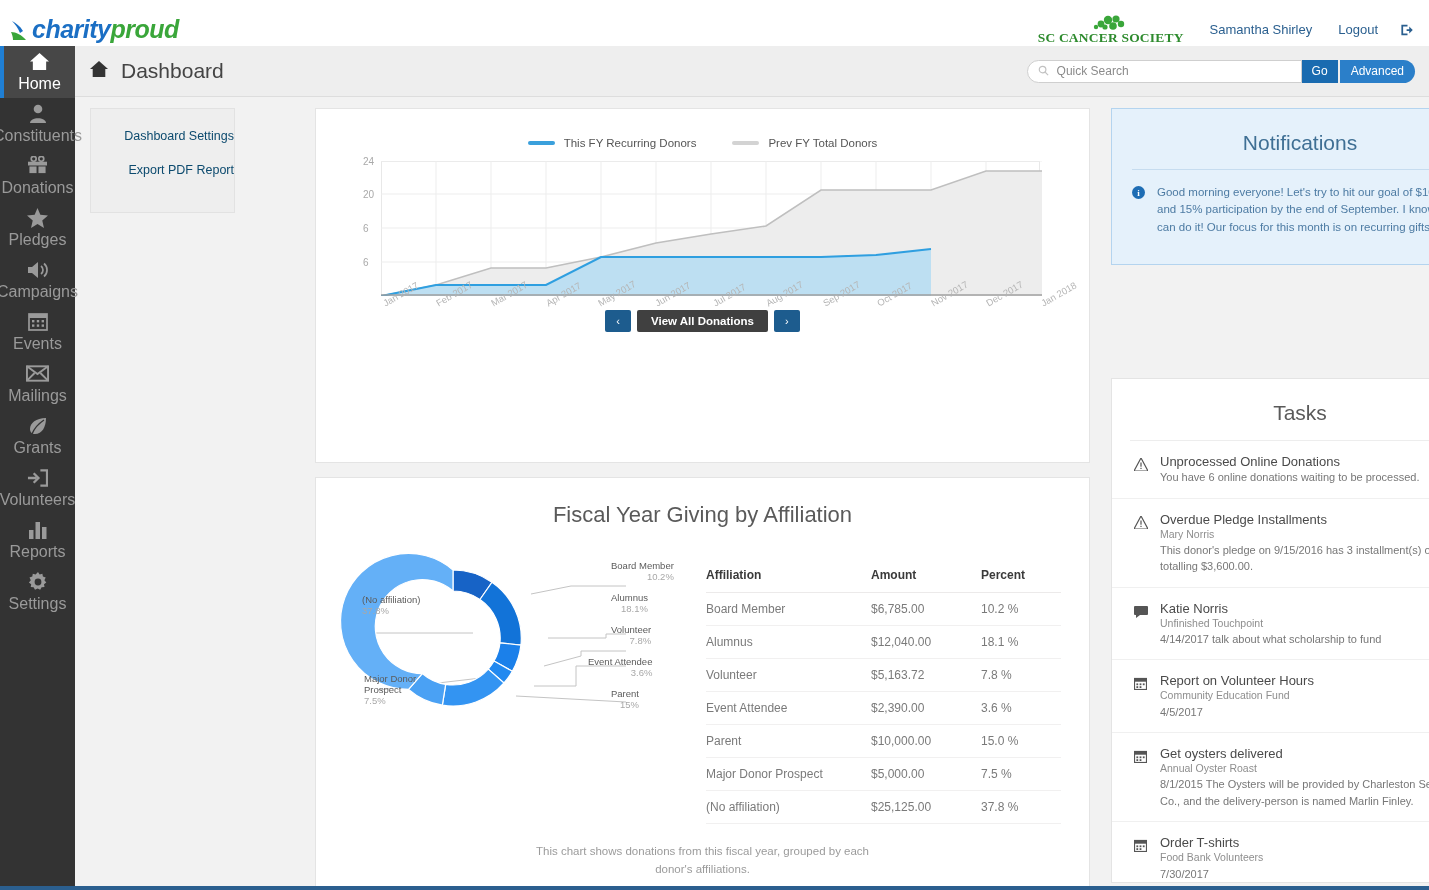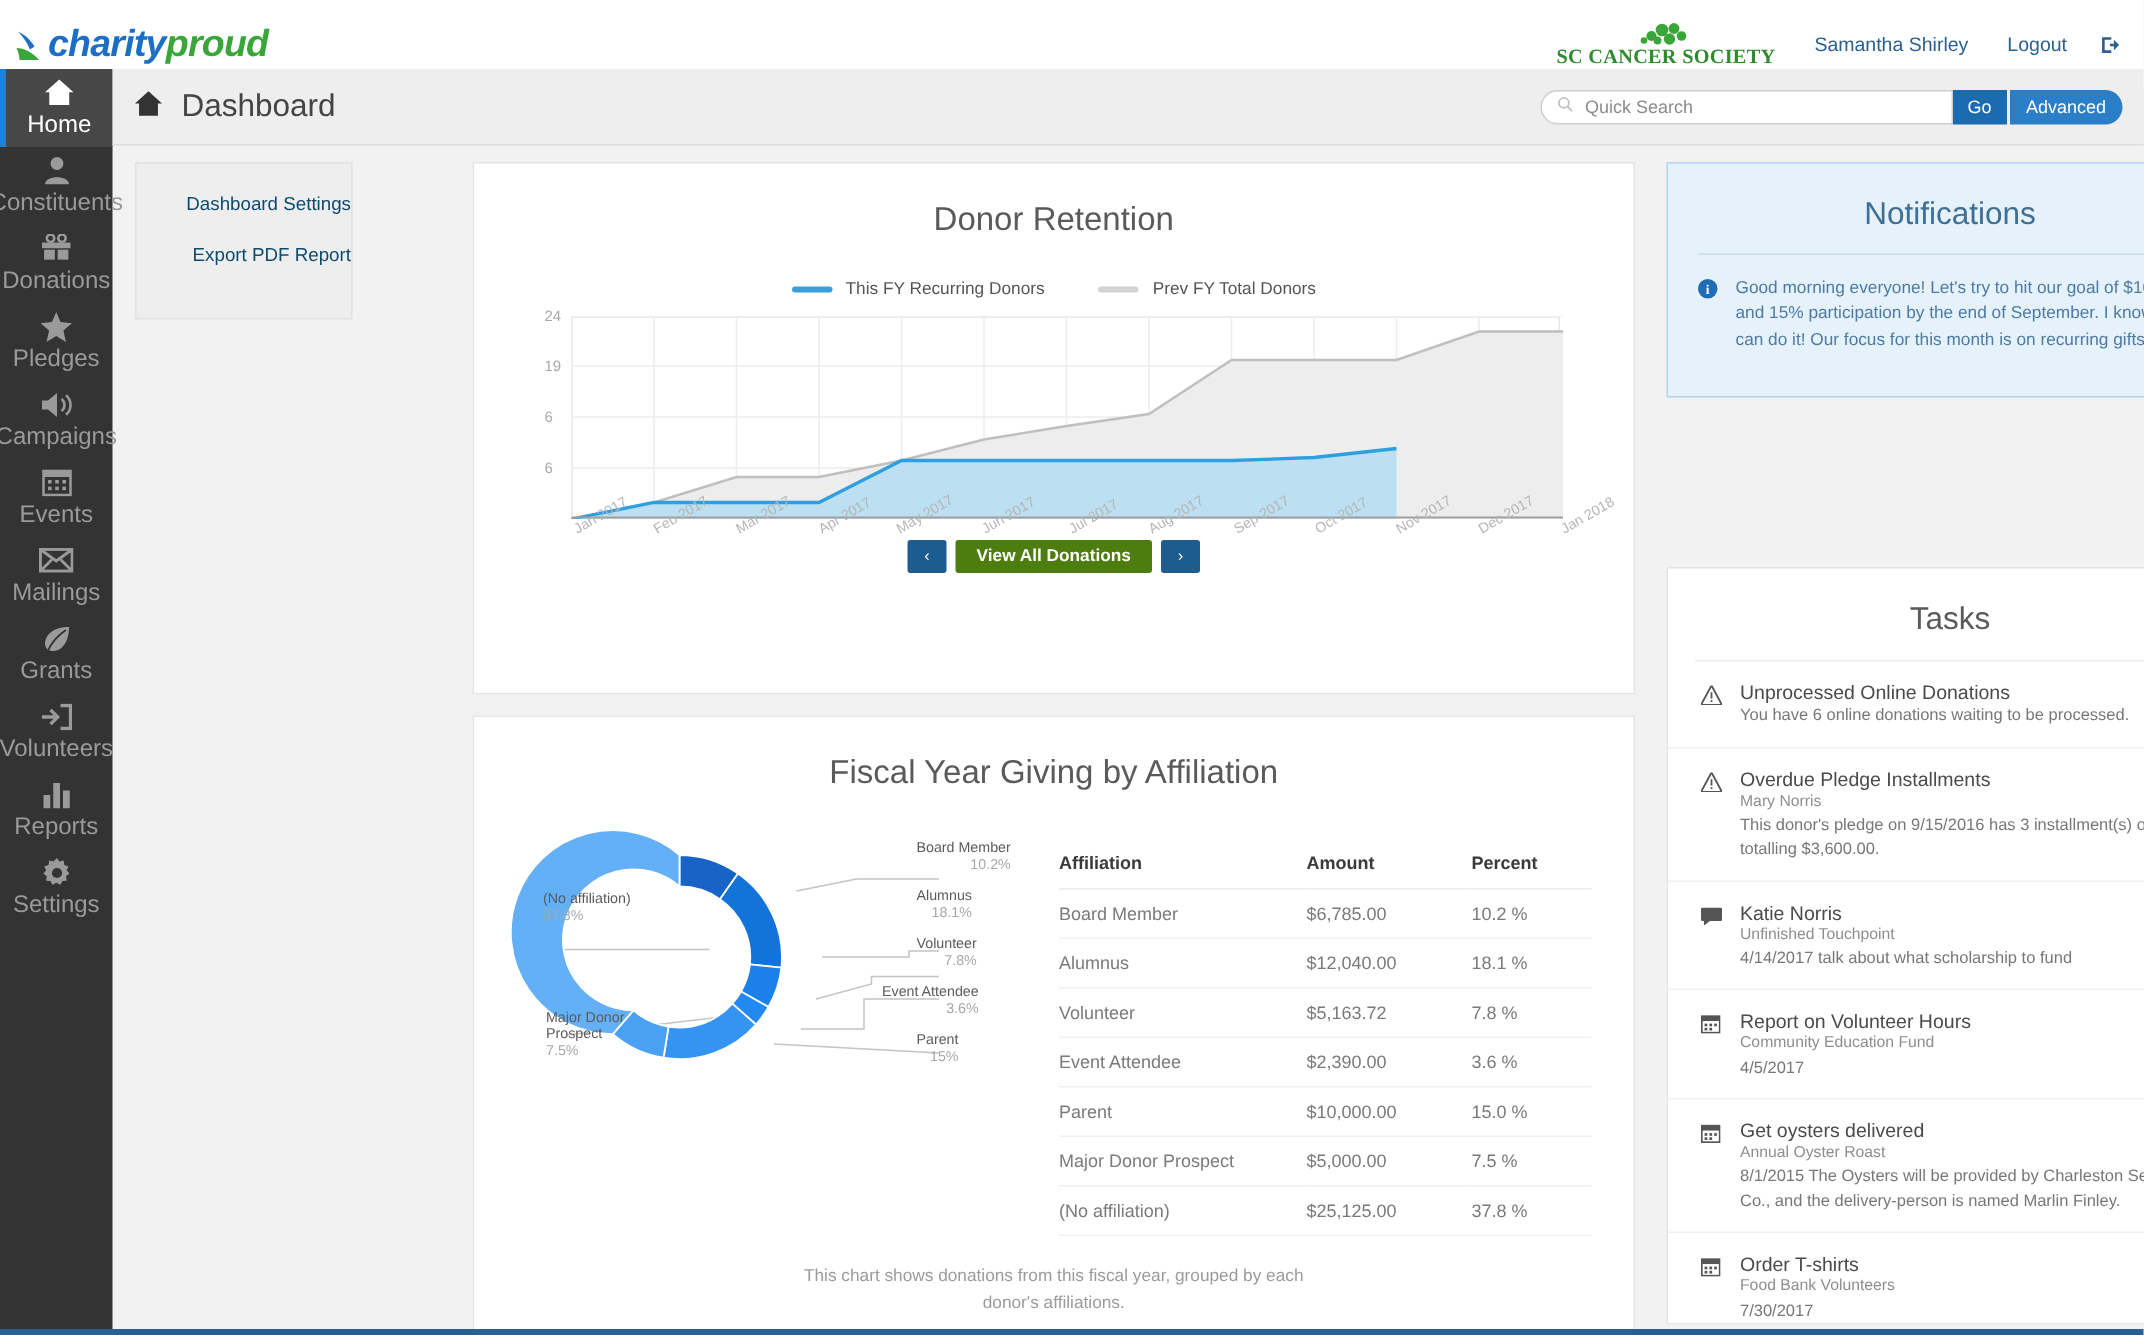--- a/index.html
+++ b/index.html
@@ -361,7 +361,6 @@
   </div>
 
   <div class="card" id="card-retention">
-    <div class="card-title">Donor Retention</div>
 
     <div class="legend">
       <div class="legend-item">

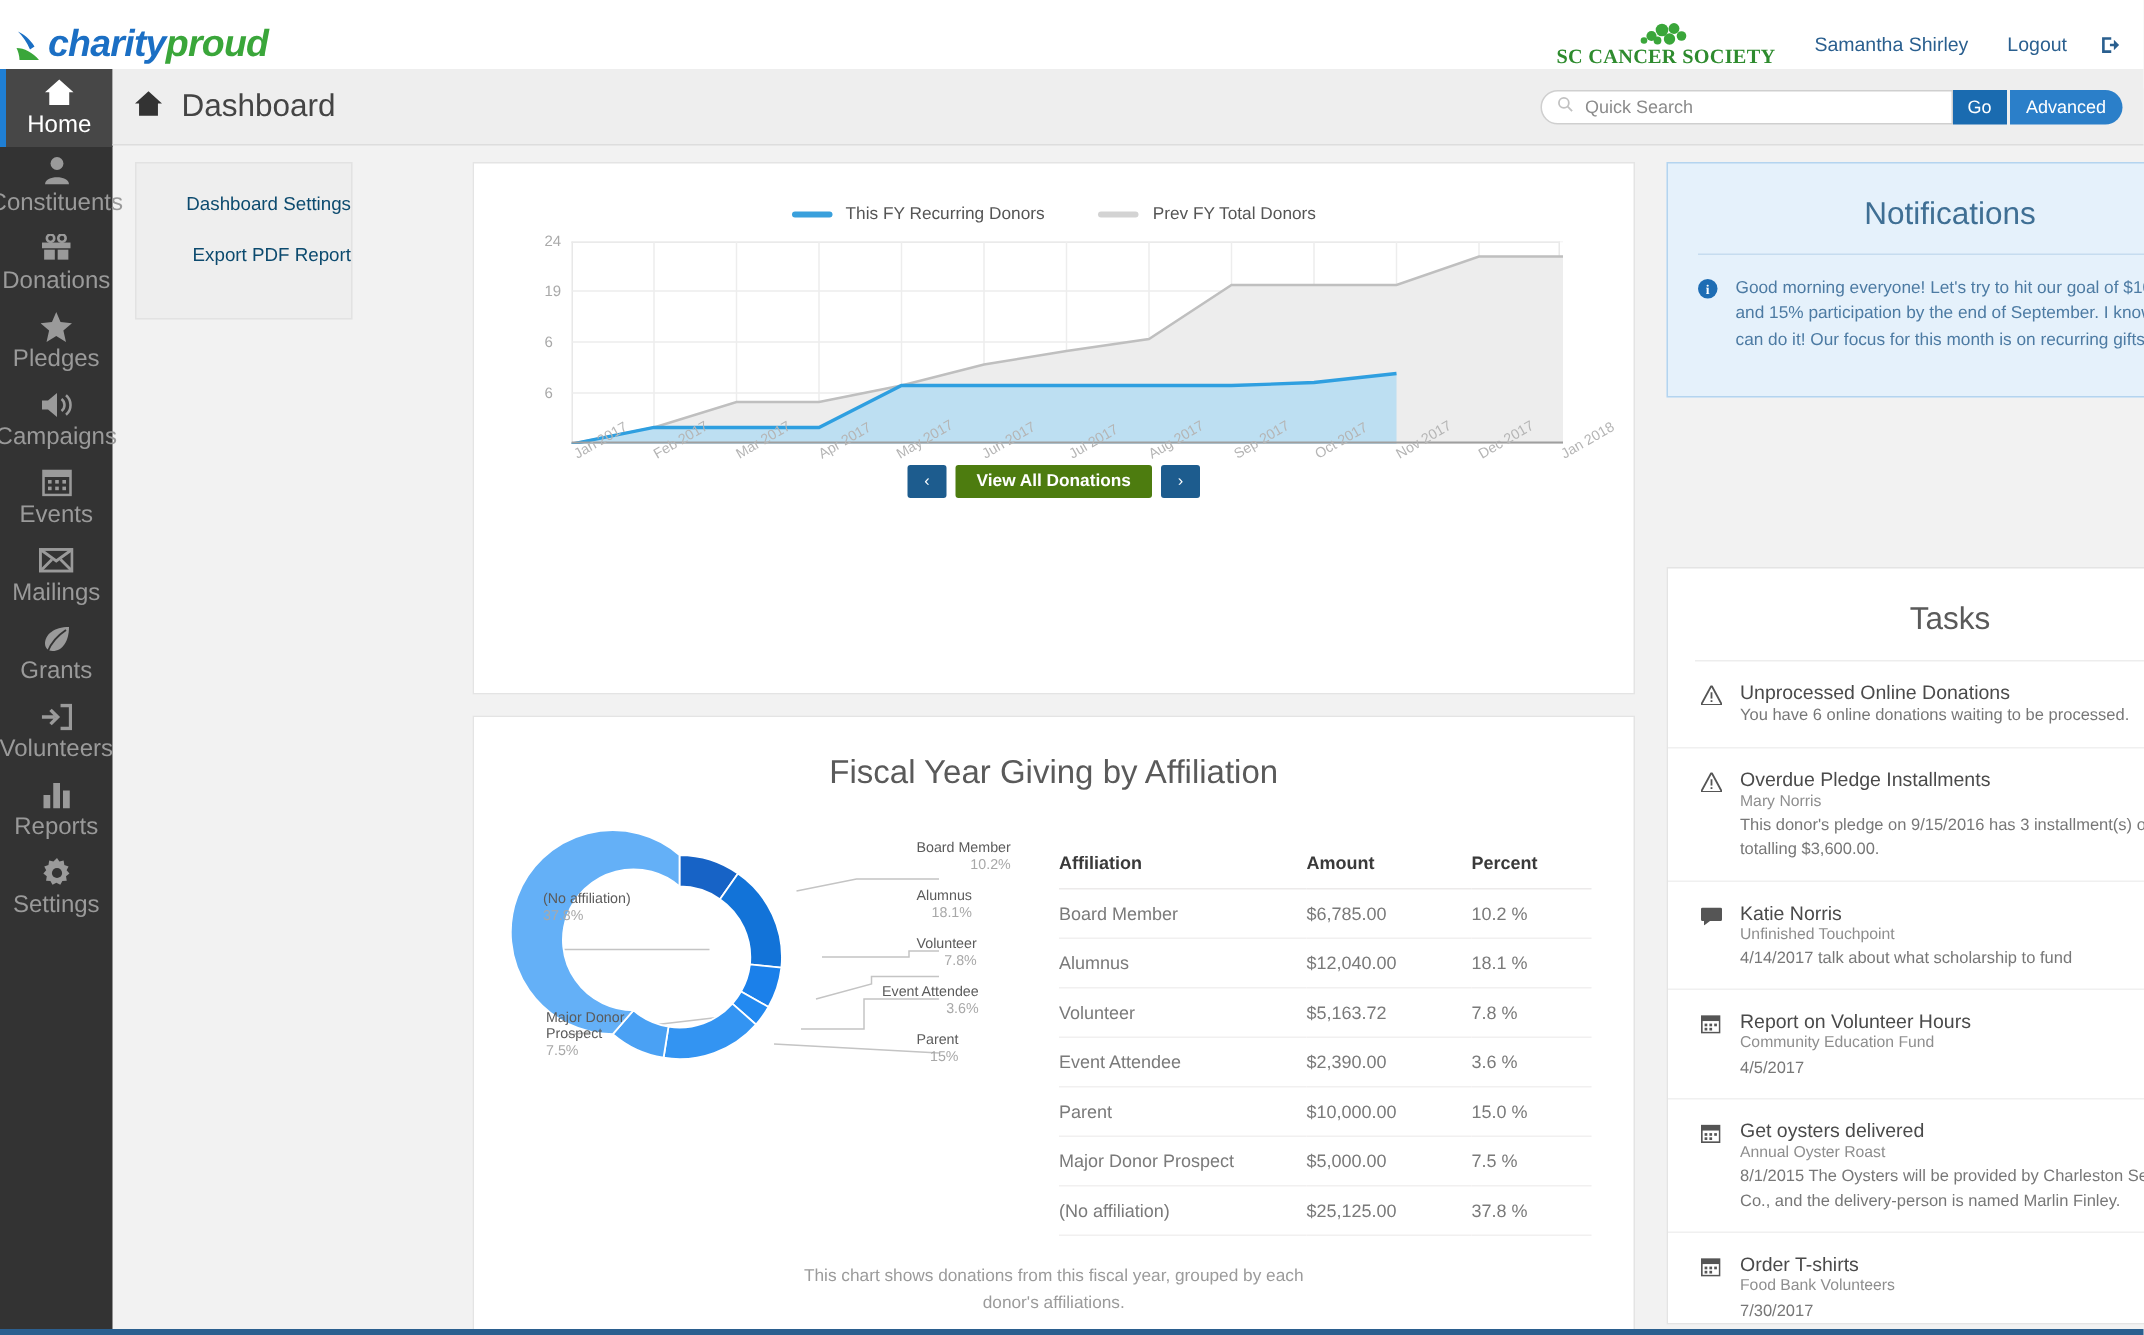--- a/index.html
+++ b/index.html
@@ -377,7 +377,7 @@
       <div class="grid-area"></div>
 
       <span class="ylab" style="top:-5px">24</span>
-      <span class="ylab" style="top:28px">19</span>
+      <span class="ylab" style="top:28px">20</span>
       <span class="ylab" style="top:62px">6</span>
       <span class="ylab" style="top:96px">6</span>
 

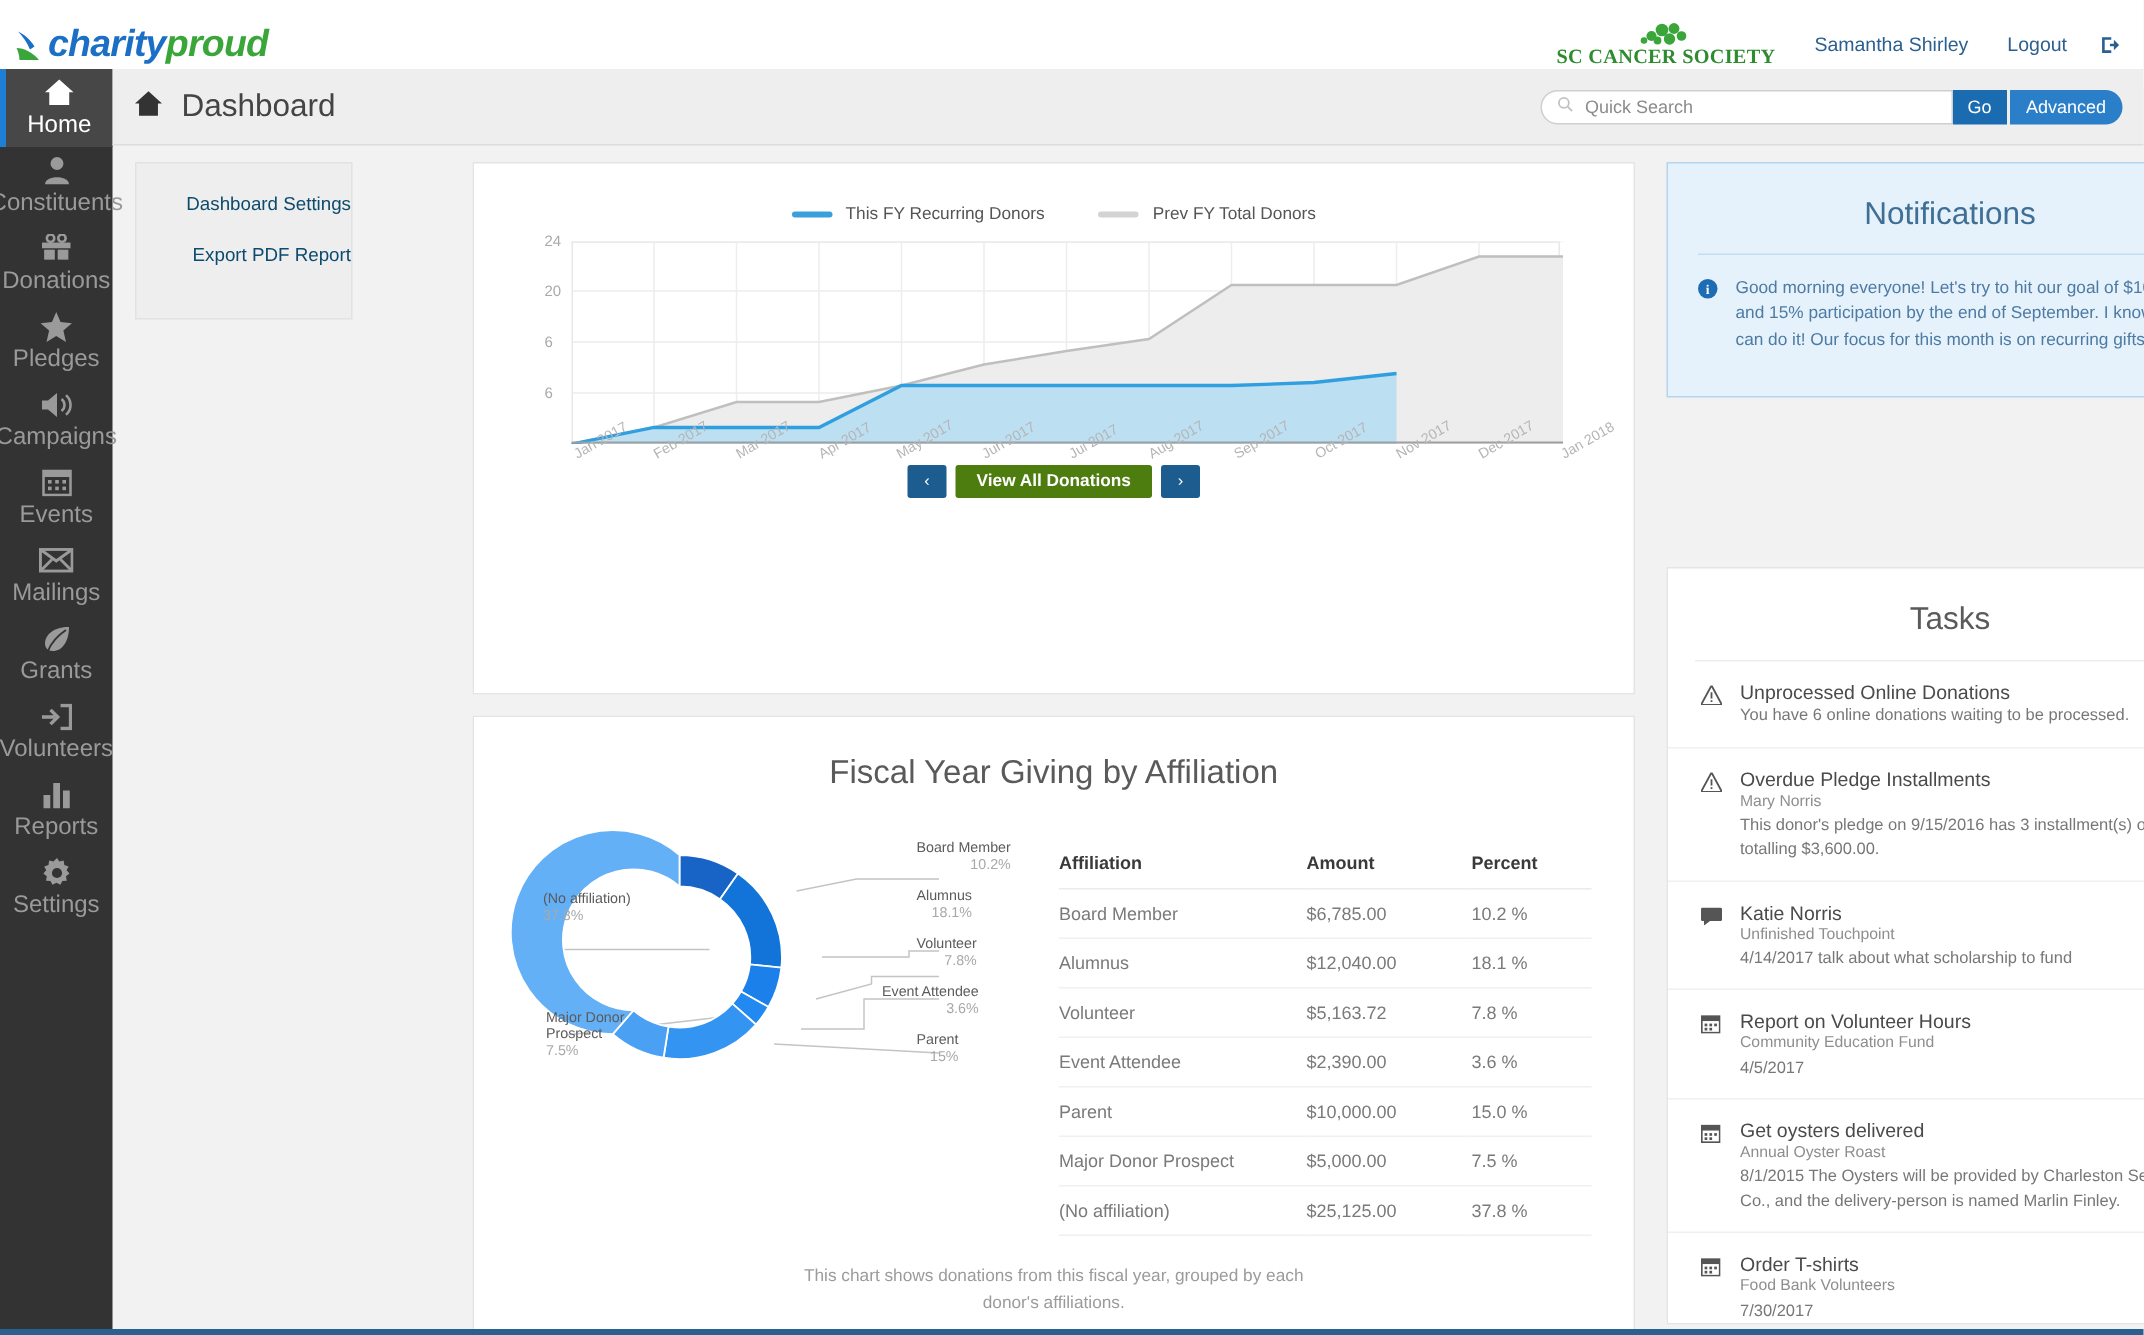--- a/index.html
+++ b/index.html
@@ -114,7 +114,7 @@
     font-size: 11px; cursor: pointer; border-radius: 2px;
   }
   .btn-primary {
-    background: #4d7c0f; color: #fff; border: 0; height: 22px; padding: 0 14px;
+    background: #404040; color: #fff; border: 0; height: 22px; padding: 0 14px;
     font-size: 11.5px; font-weight: bold; cursor: pointer; border-radius: 2px;
     font-family: "Liberation Sans", sans-serif;
     text-align: right;

